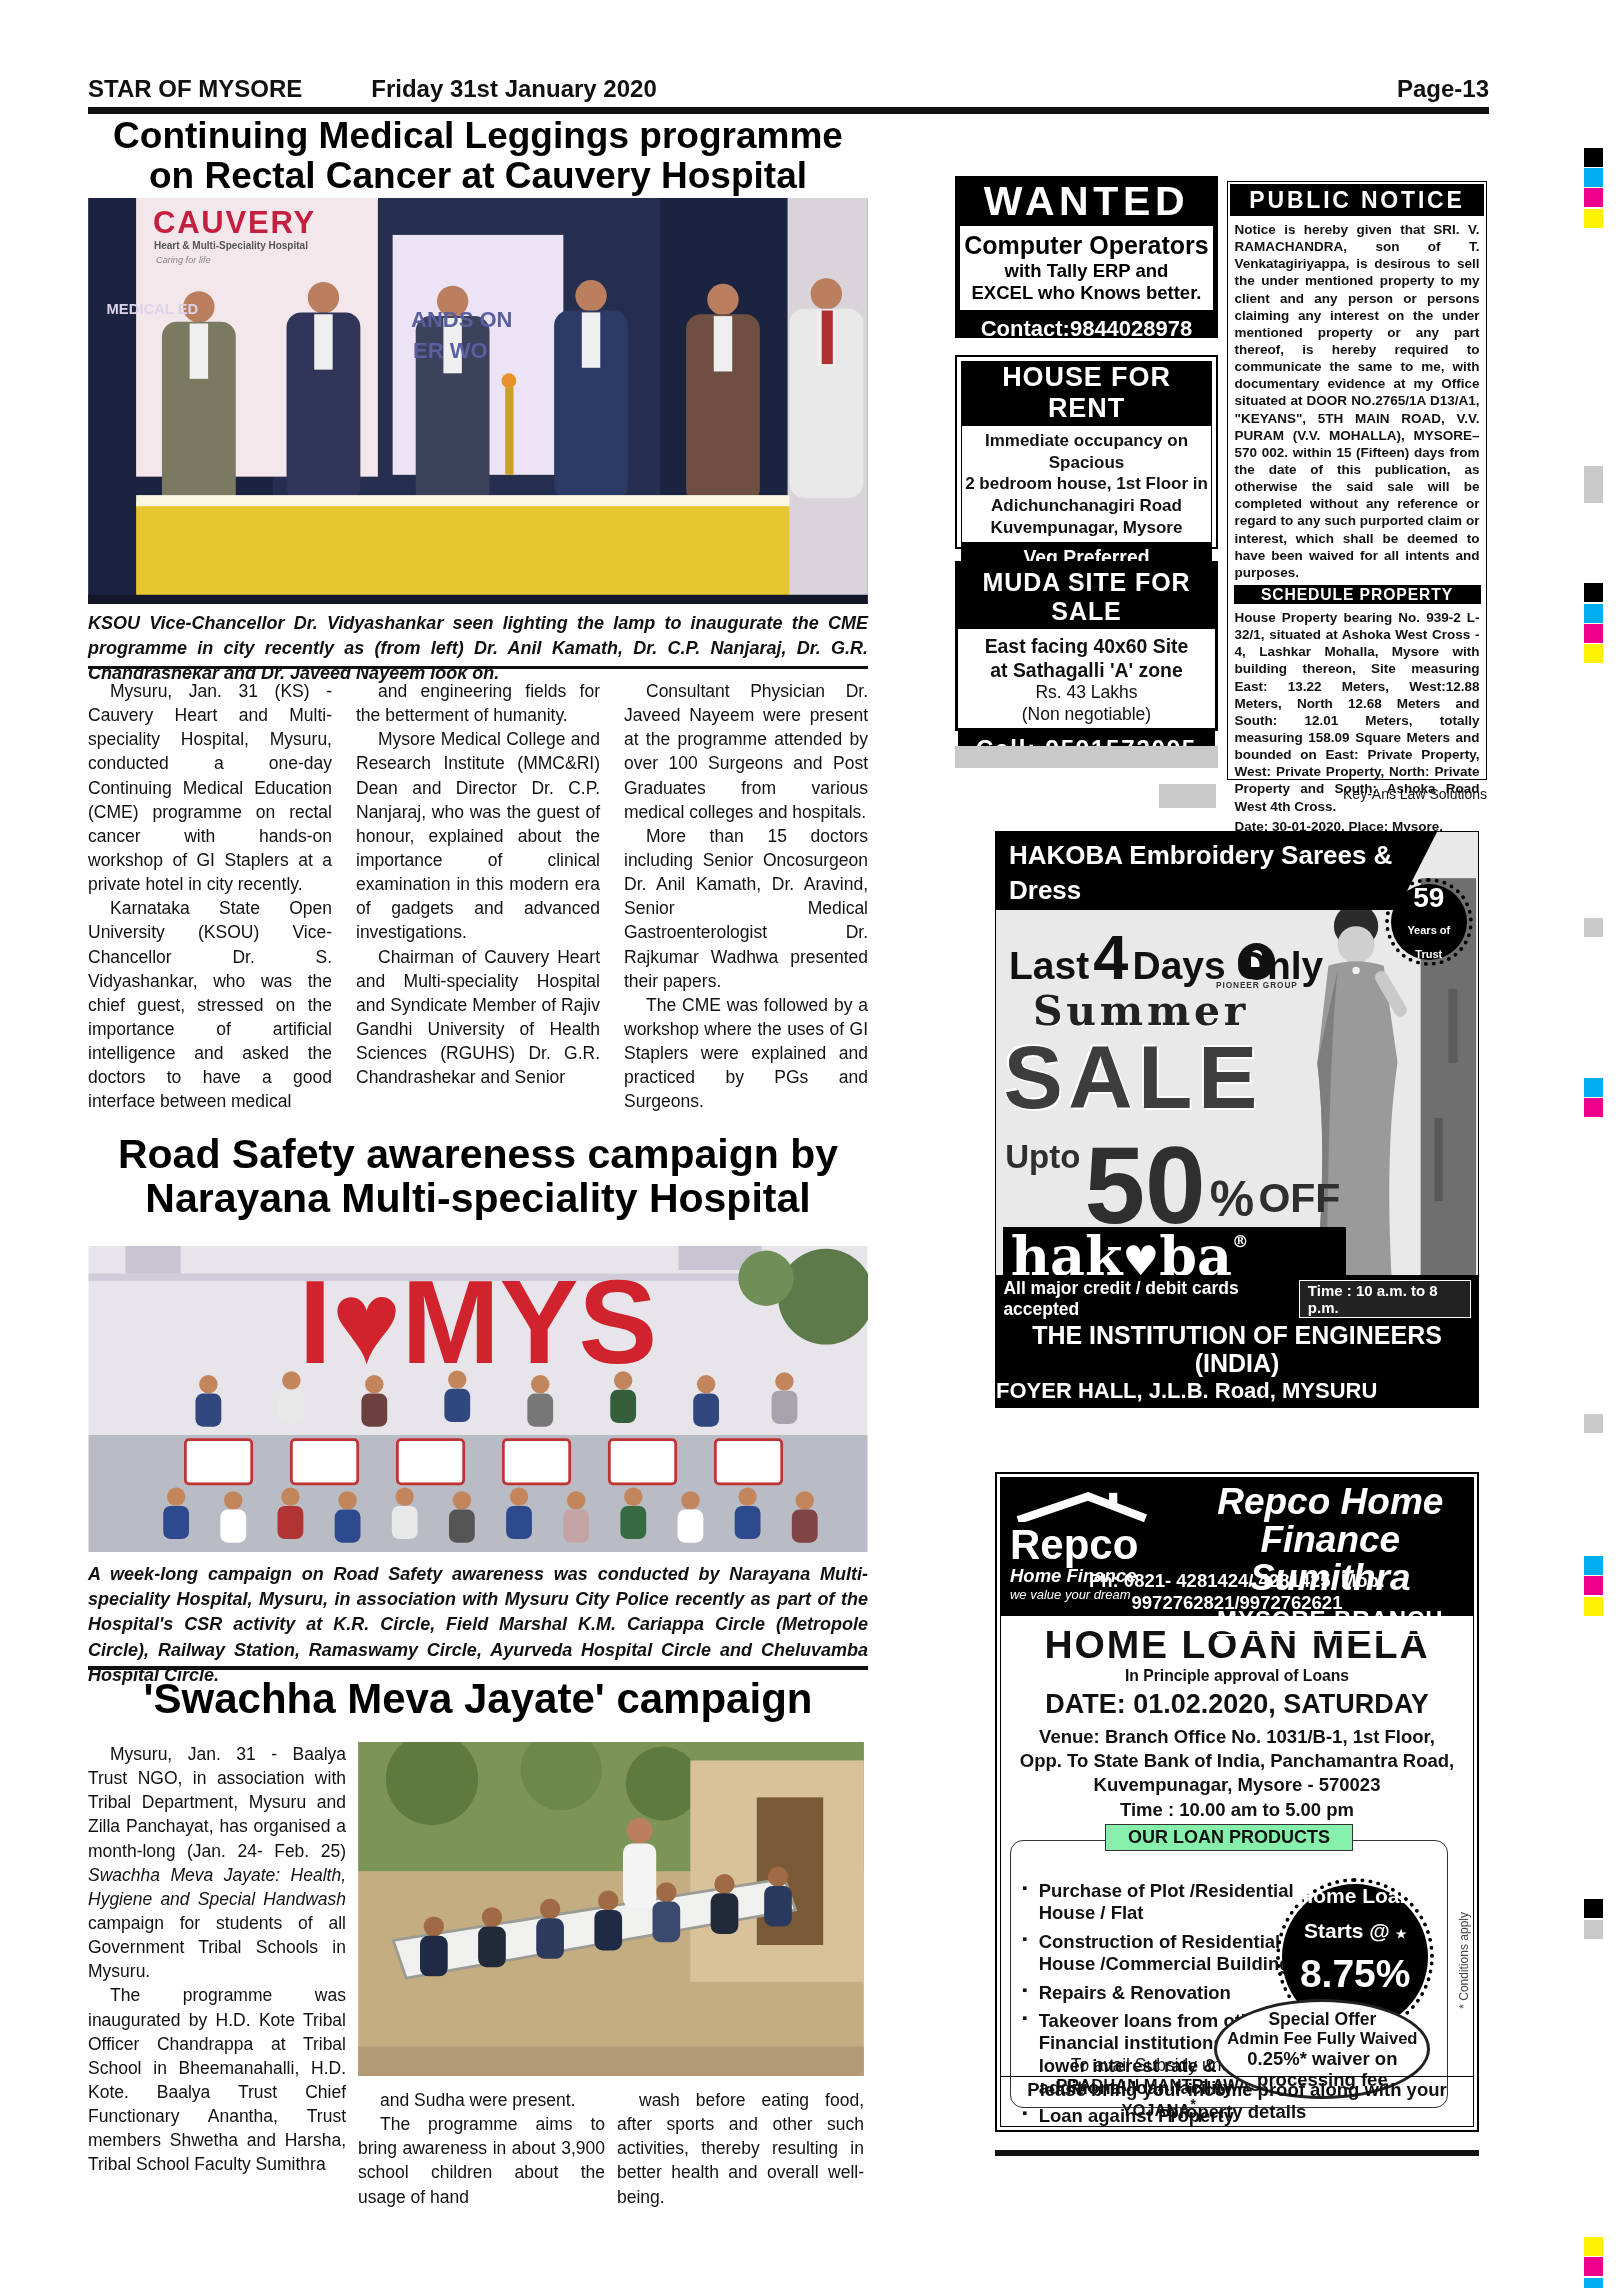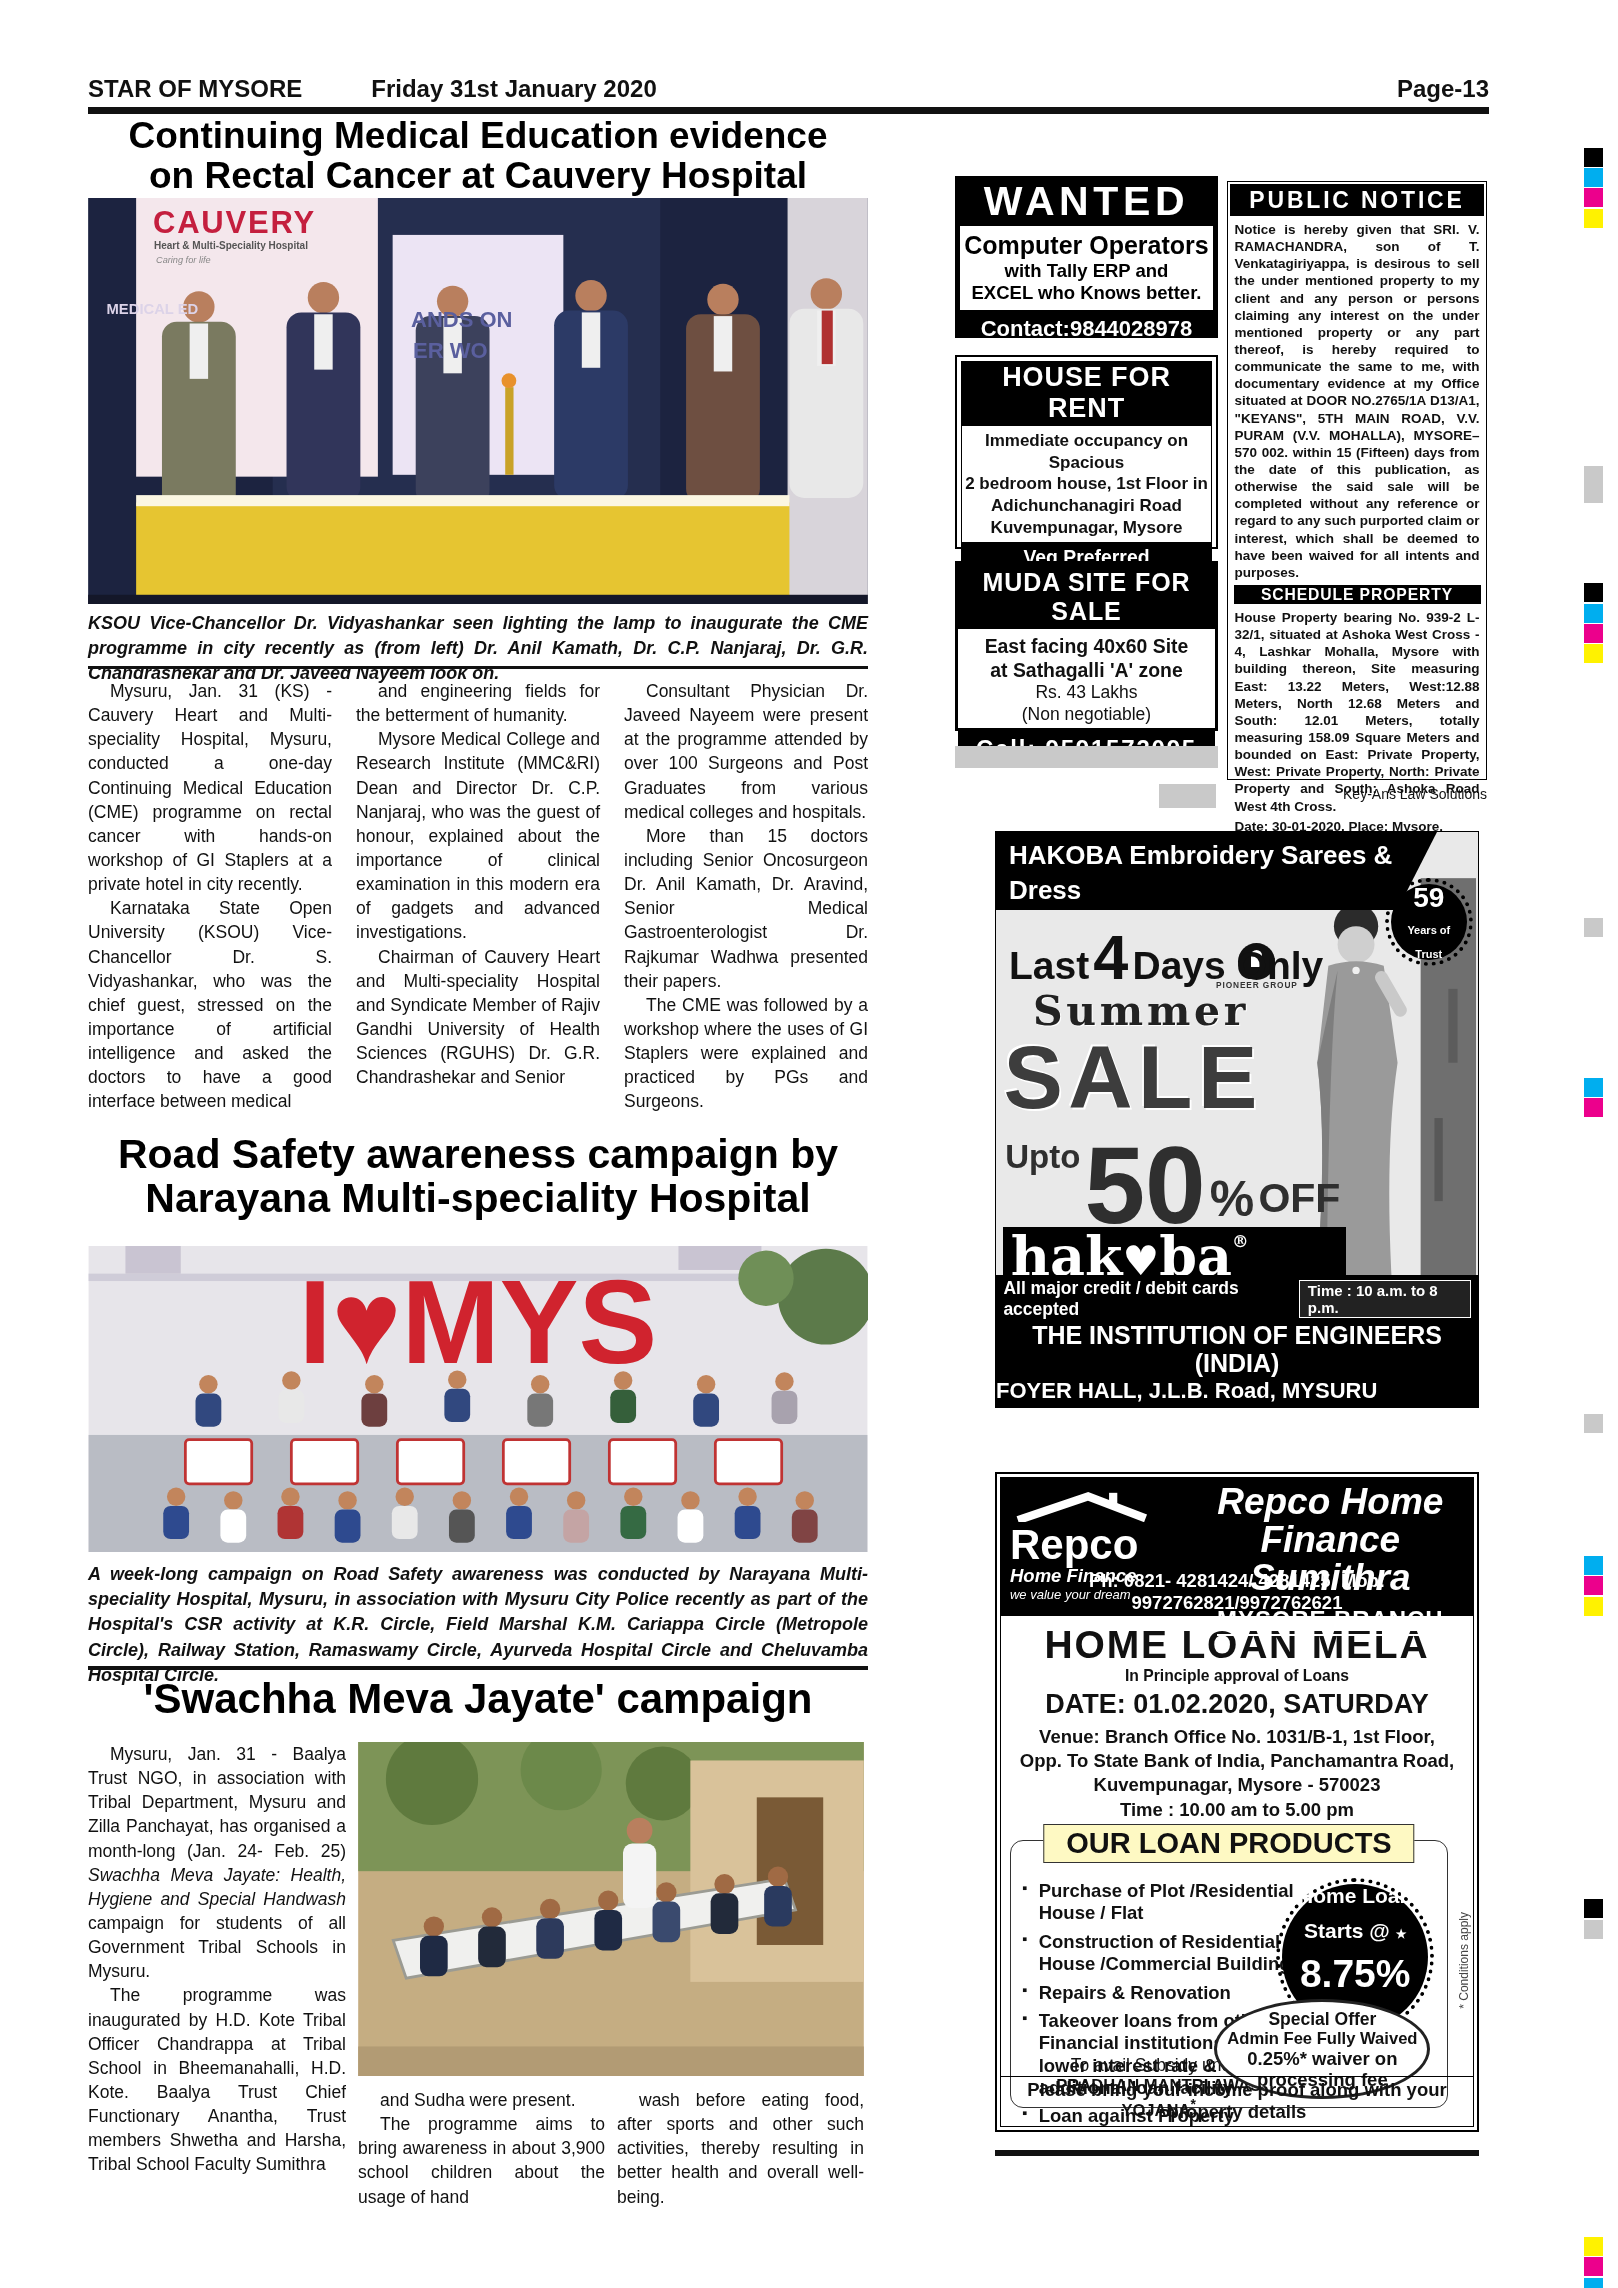--- a/index.html
+++ b/index.html
@@ -103,7 +103,7 @@
   <div class="abs rule" style="left:88px;top:107px;width:1401px;height:7.4px;"></div>
 
   <div class="abs hl" style="top:116px;font-size:37px;">
-    <div>Continuing Medical Education evidence</div>
+    <div>Continuing Medical Leggings programme</div>
     <div>on Rectal Cancer at Cauvery Hospital</div>
   </div>
 

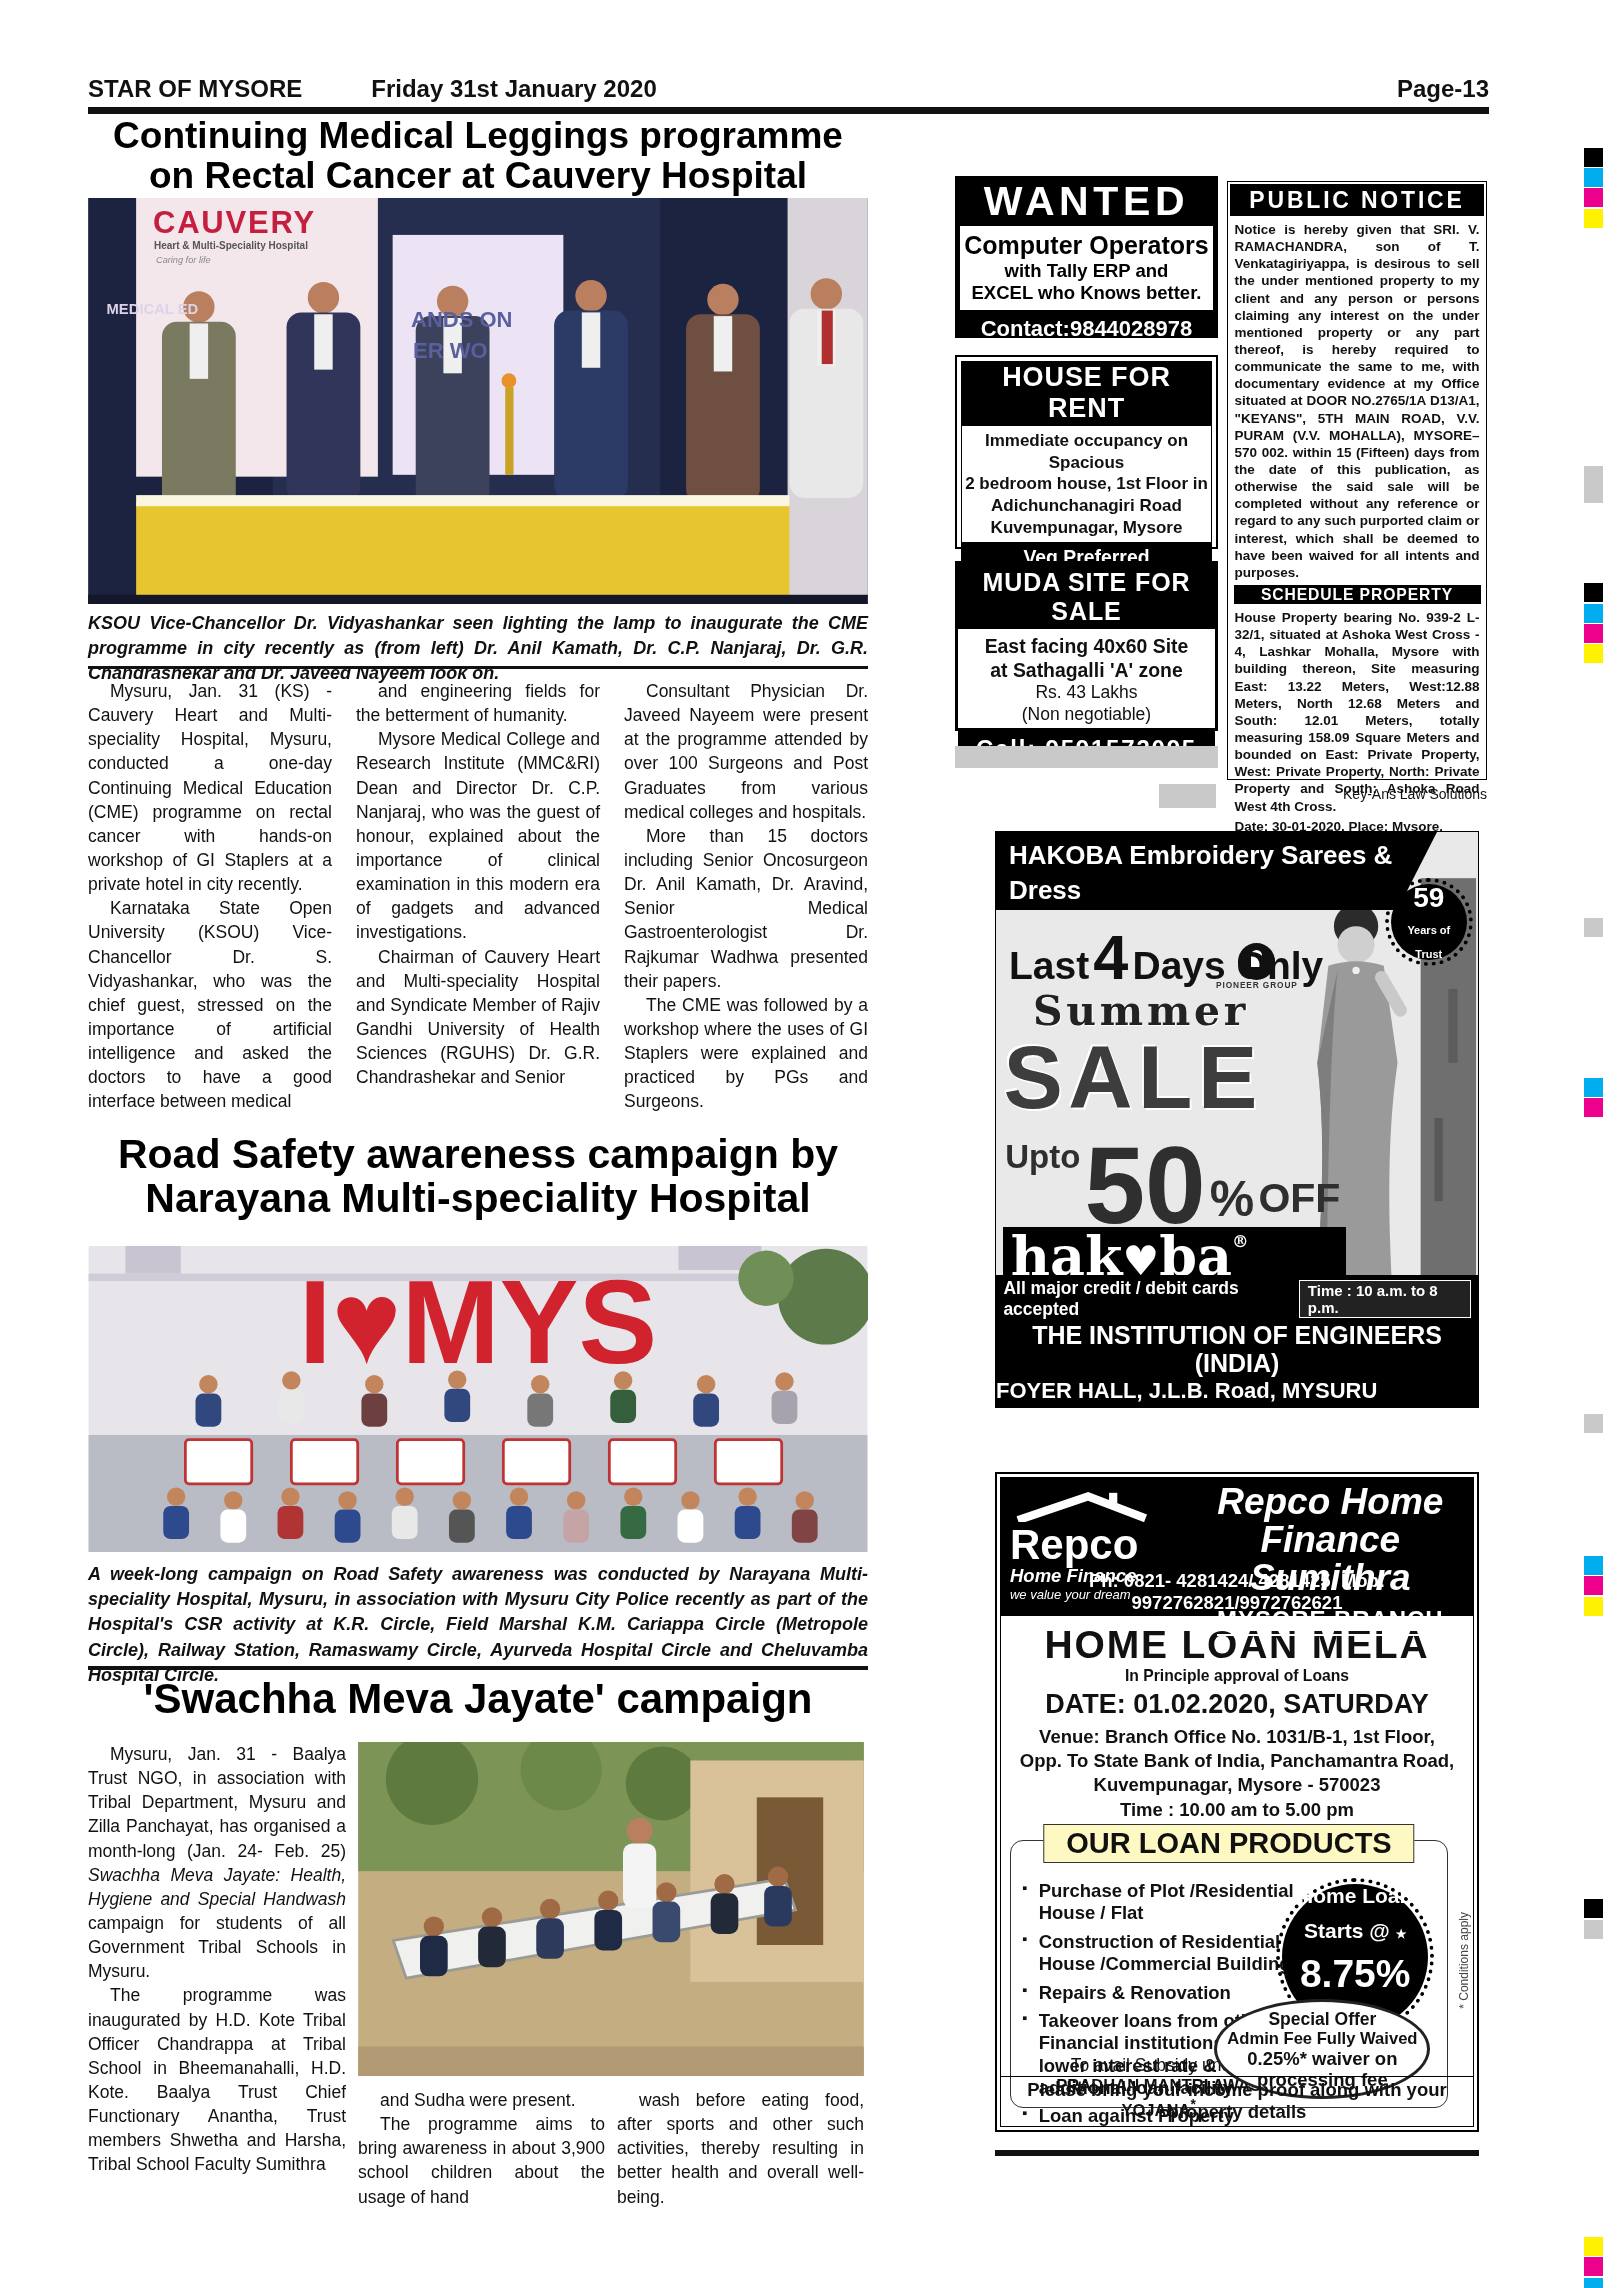--- a/index.html
+++ b/index.html
@@ -78,7 +78,7 @@
   .repco .date{font-size:27px;font-weight:bold;text-align:center;margin-top:3.7px;}
   .repco .ven{font-size:18.5px;font-weight:bold;text-align:center;line-height:1.3;}
   .repco .prod{position:absolute;left:9.2px;top:362px;width:436px;height:266px;border:1.8px solid #333;border-radius:13px;}
-  .repco .ptab{position:absolute;left:50%;top:-16.6px;transform:translateX(-50%);border:1.8px solid #333;background:#fef9c3;font-size:29px;font-weight:bold;padding:1.8px 22px;white-space:nowrap;}
+  .repco .ptab{position:absolute;left:50%;top:-16.6px;transform:translateX(-50%);border:1.8px solid #333;background:#86efac;font-size:18px;font-weight:bold;padding:1.8px 22px;white-space:nowrap;}
   .repco .plist{position:absolute;left:9.2px;top:39px;width:277px;}
   .rp-li{position:relative;padding-left:18.5px;font-size:18.5px;font-weight:bold;line-height:1.2;margin-bottom:6.5px;}
   .rp-li::before{content:"▪";position:absolute;left:1.8px;top:0;font-size:14.8px;}

